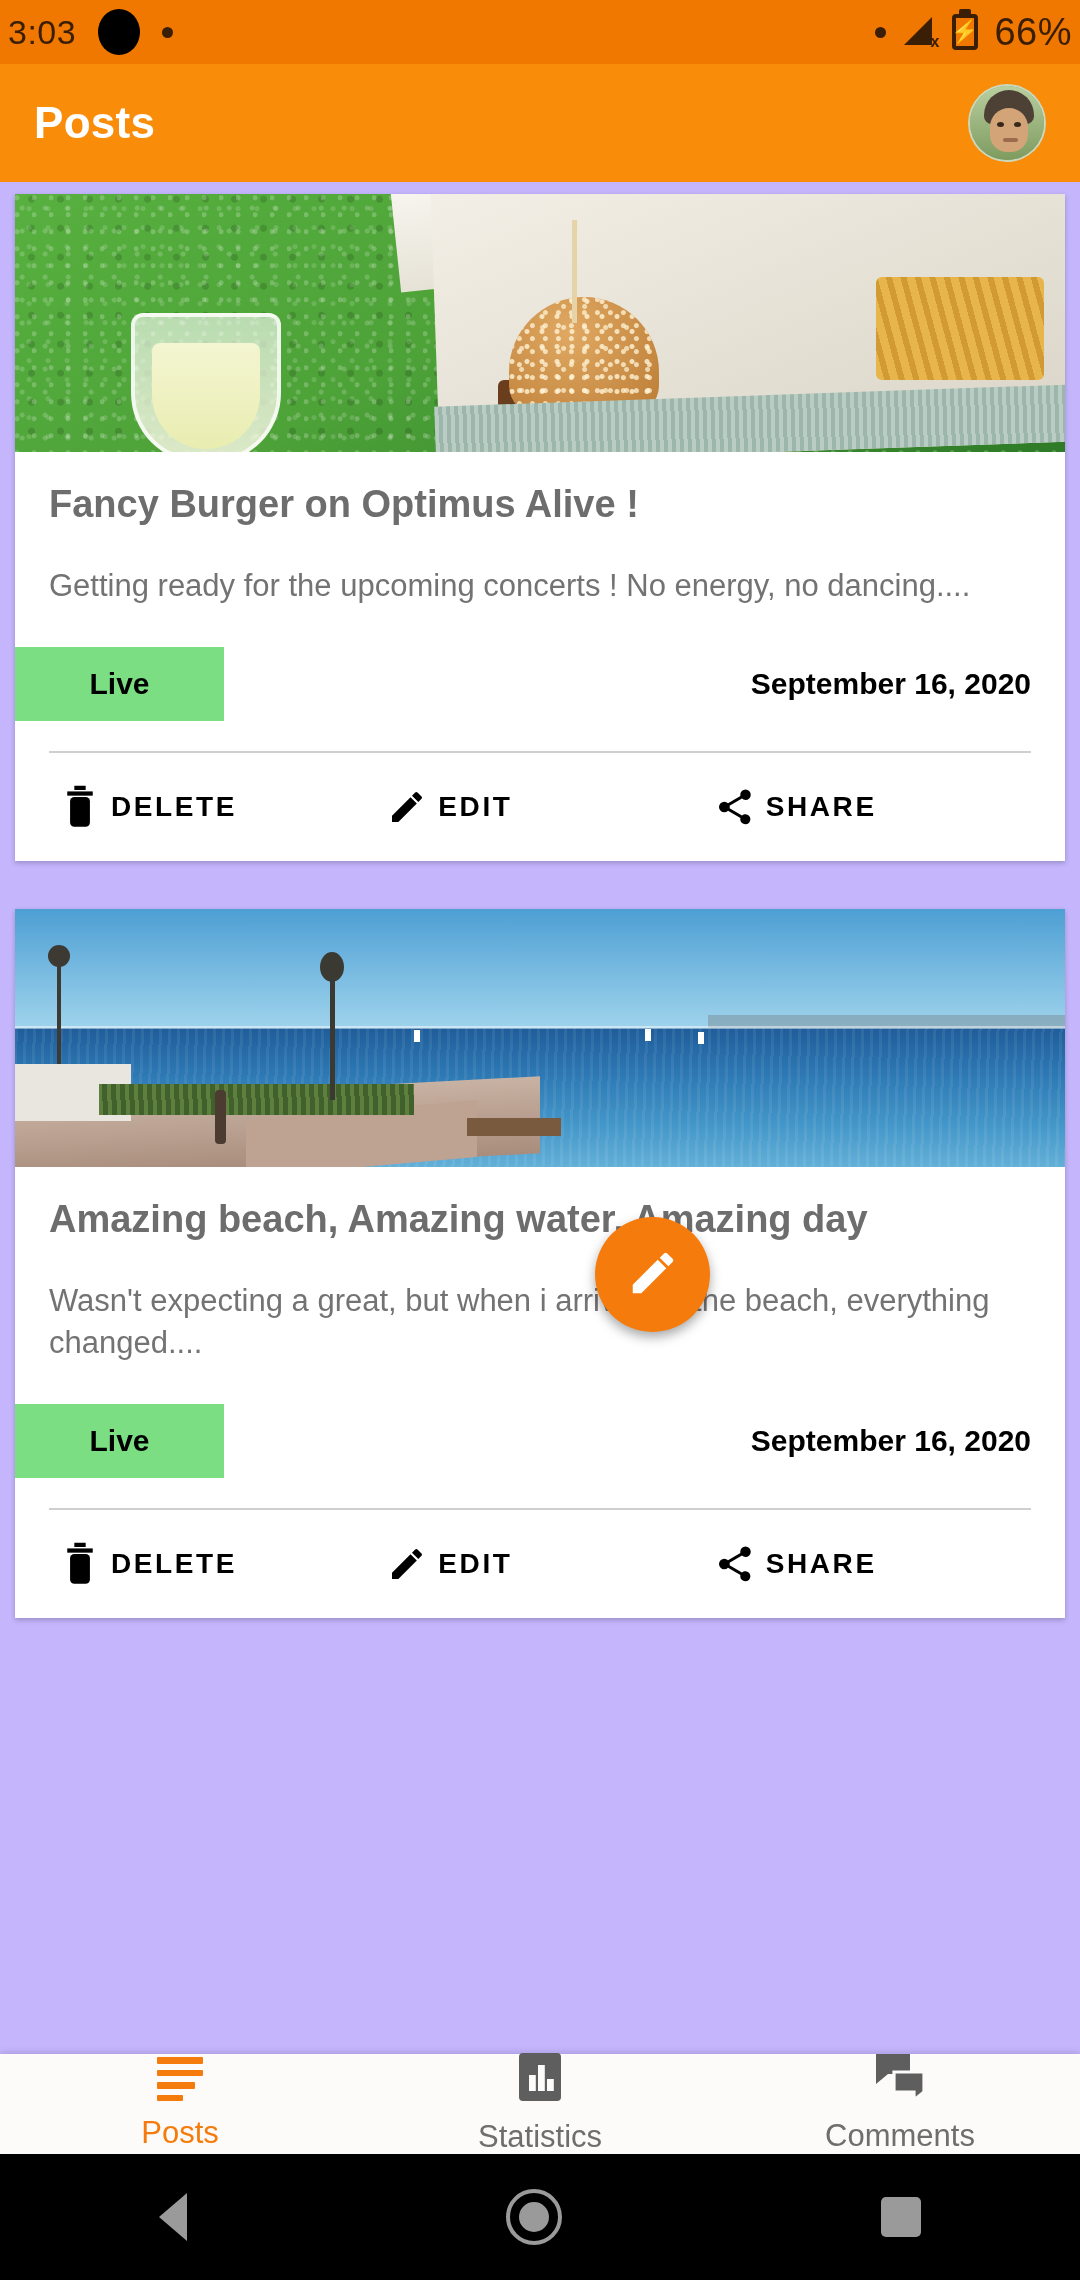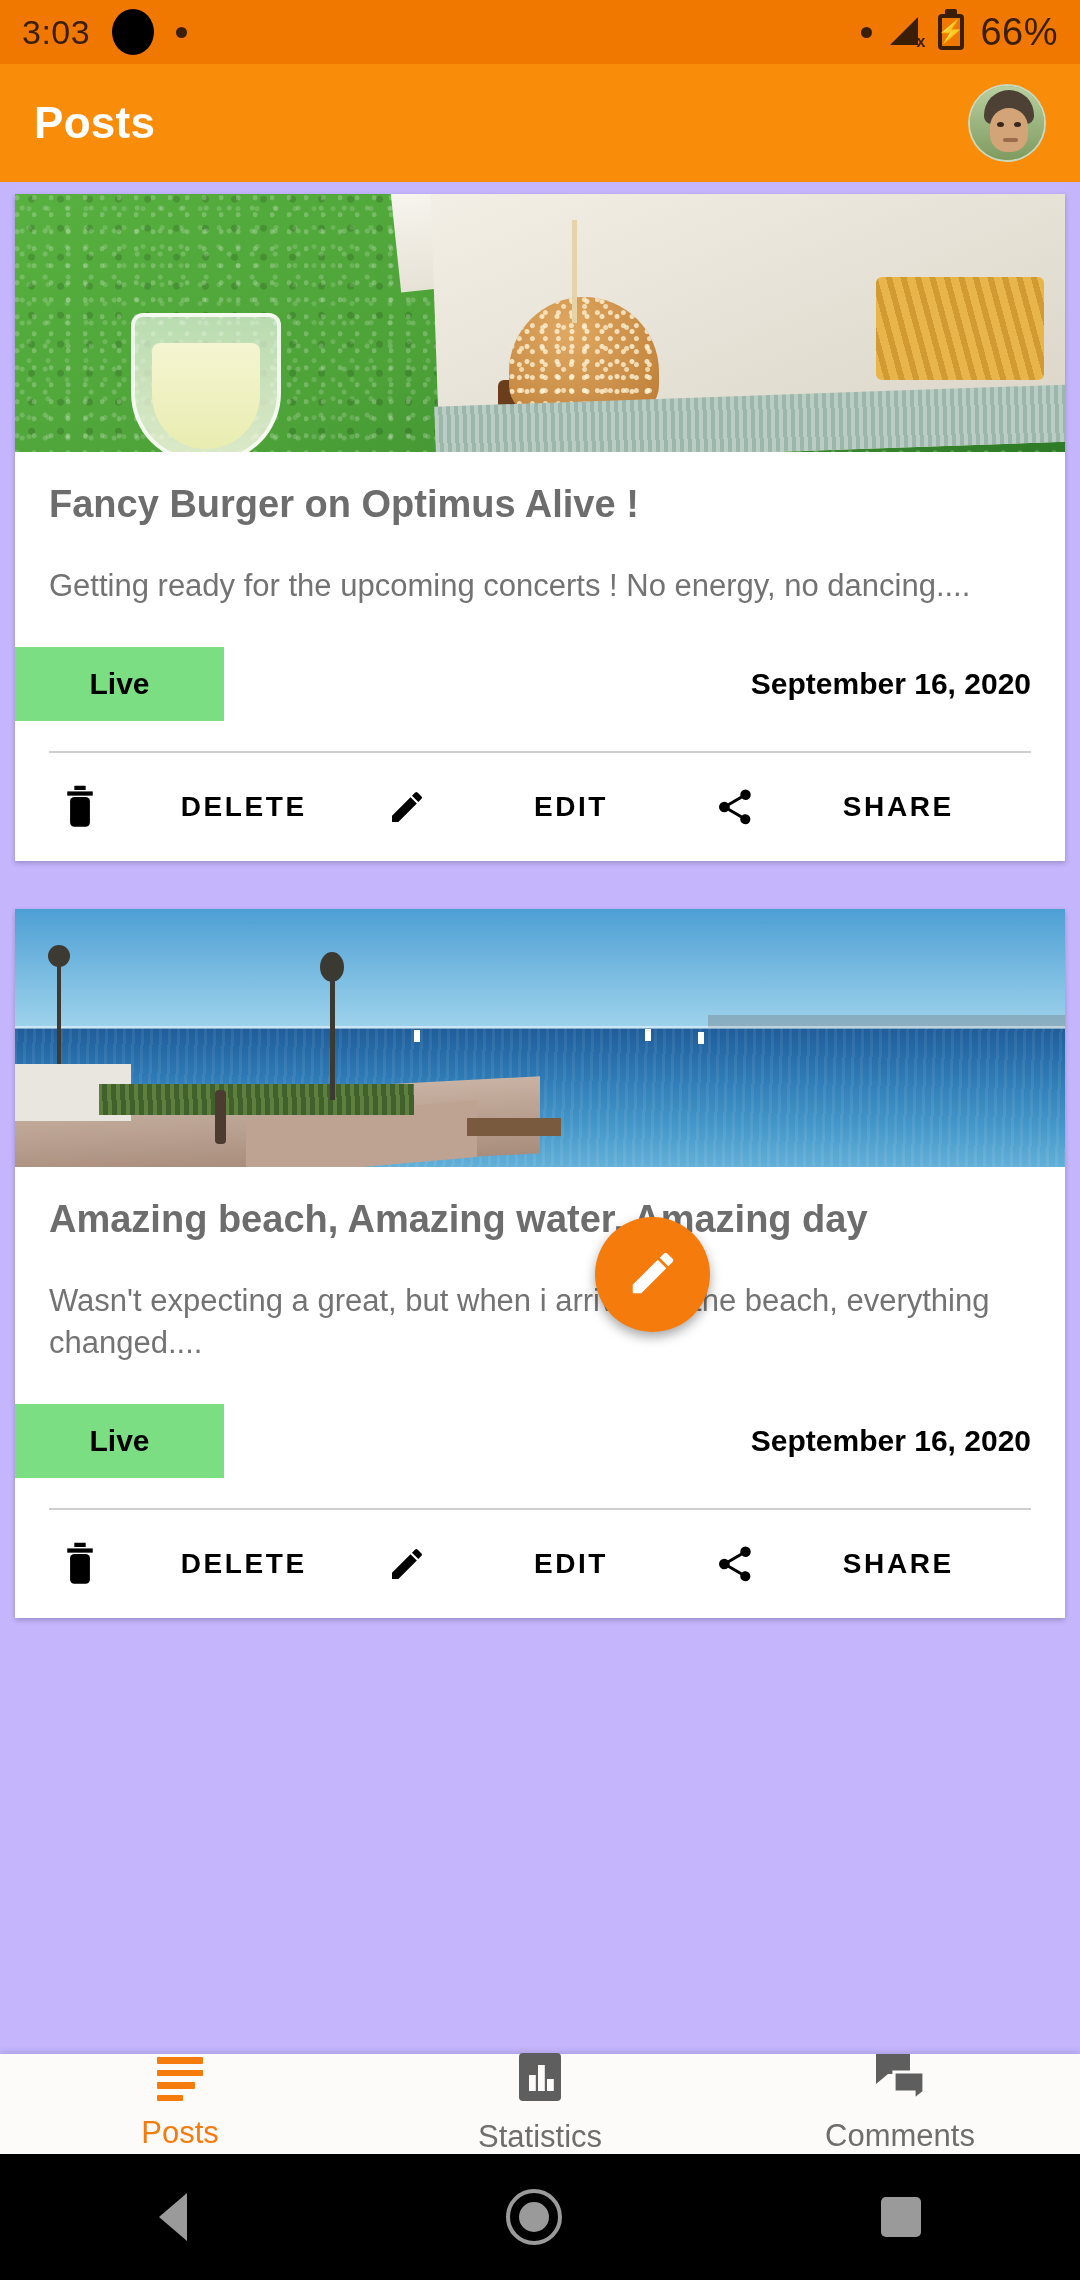--- a/index.html
+++ b/index.html
@@ -14,7 +14,7 @@
   
   .statusbar{
     height:64px; background:#F07800; position:relative;
-    display:flex; align-items:center; padding:0 22px;
+    display:flex; align-items:center; padding:0 8px;
   }
   .sb-left{ display:flex; align-items:center; gap:22px; }
   .sb-time{ font-size:34px; color:#3A1E05; font-weight:400; letter-spacing:.5px; }

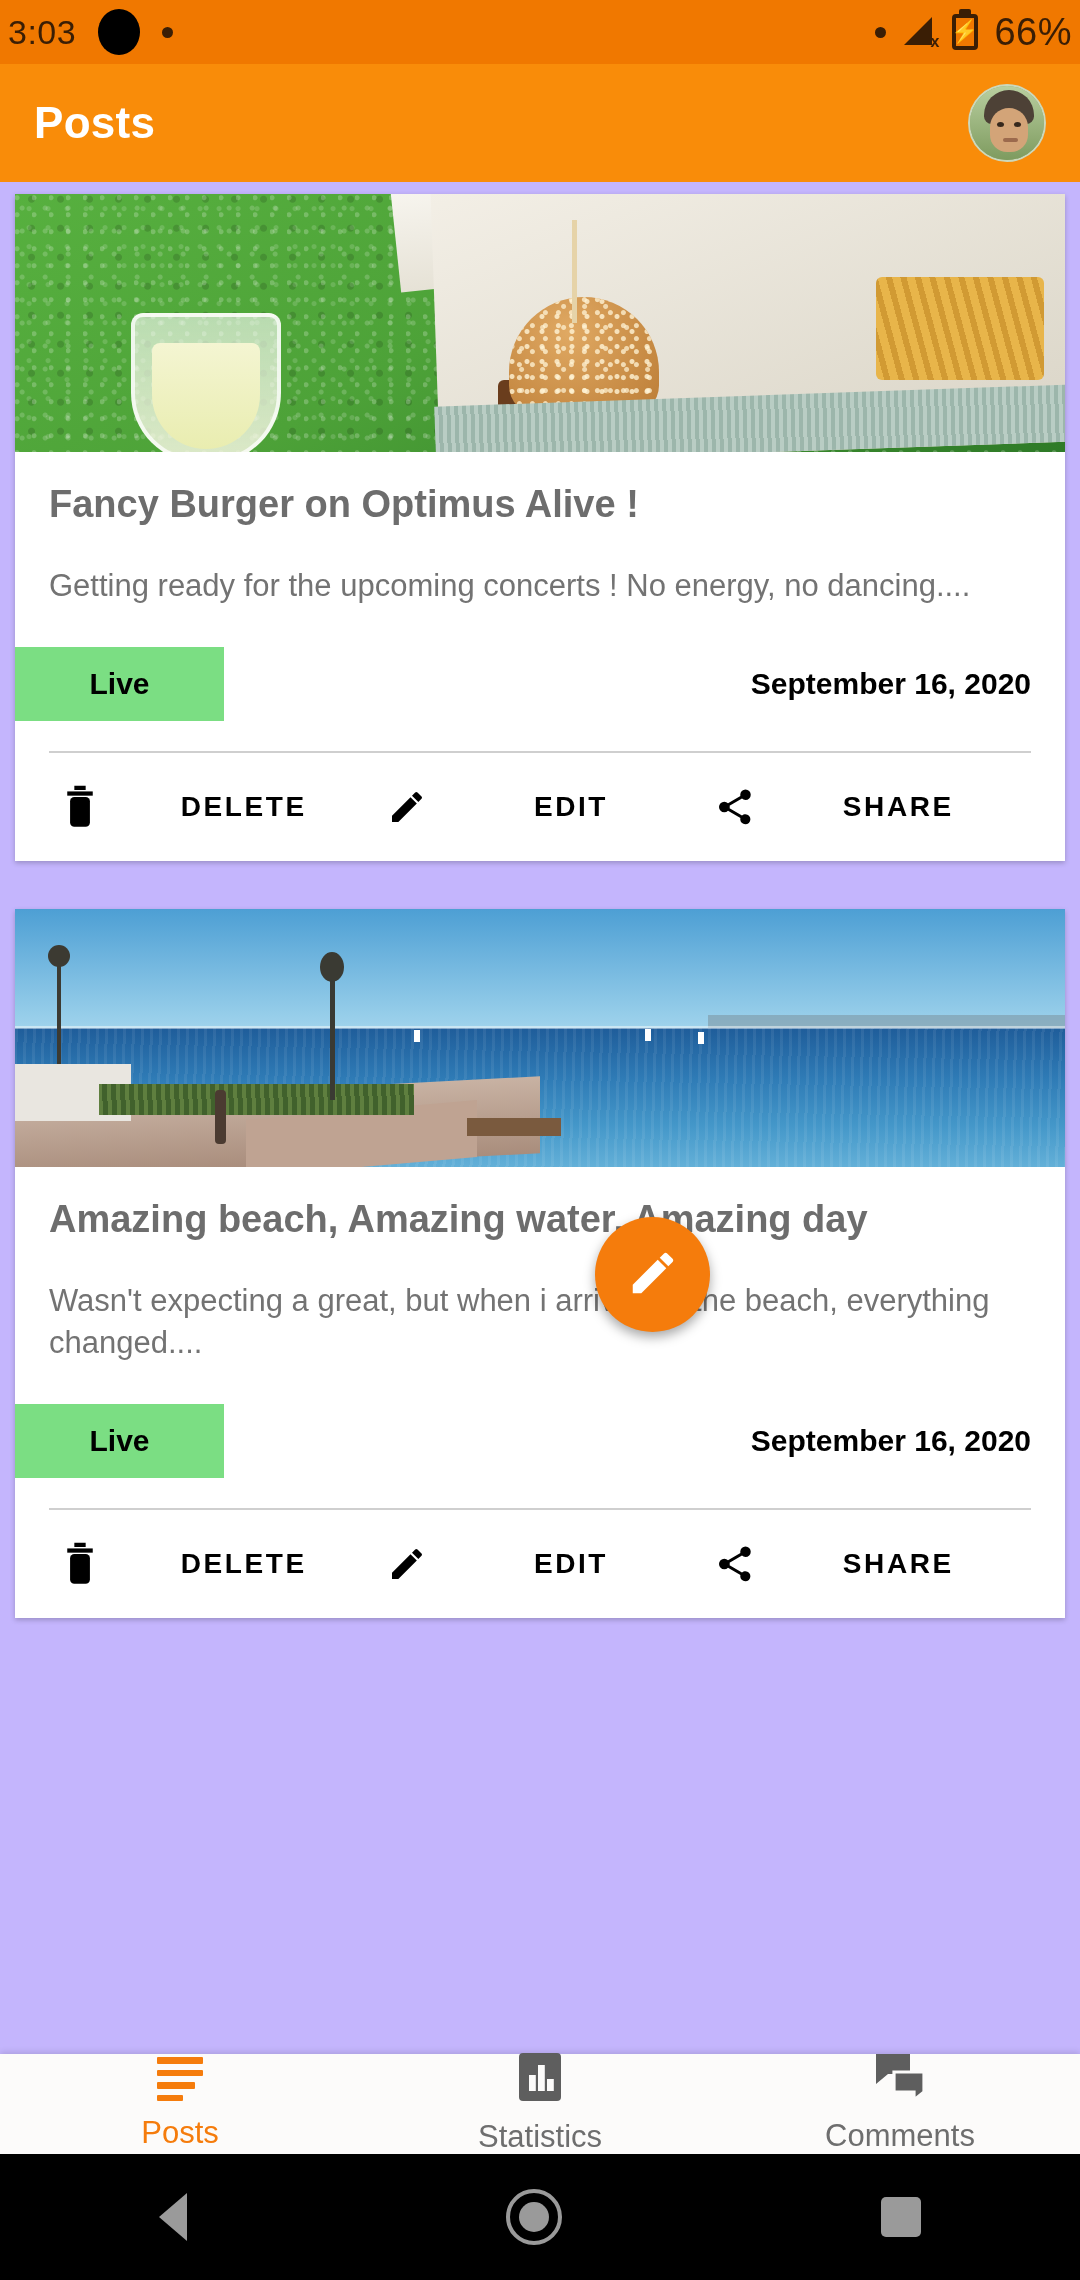--- a/index.html
+++ b/index.html
@@ -187,7 +187,7 @@
   .action .ico{ width:62px; display:flex; justify-content:center; align-items:center; }
   .action .lbl{
     font-size:28px; font-weight:bold; letter-spacing:2.6px; color:#000;
-    flex:1; text-align:center;
+    flex:1; text-align:left;
   }
 
   

